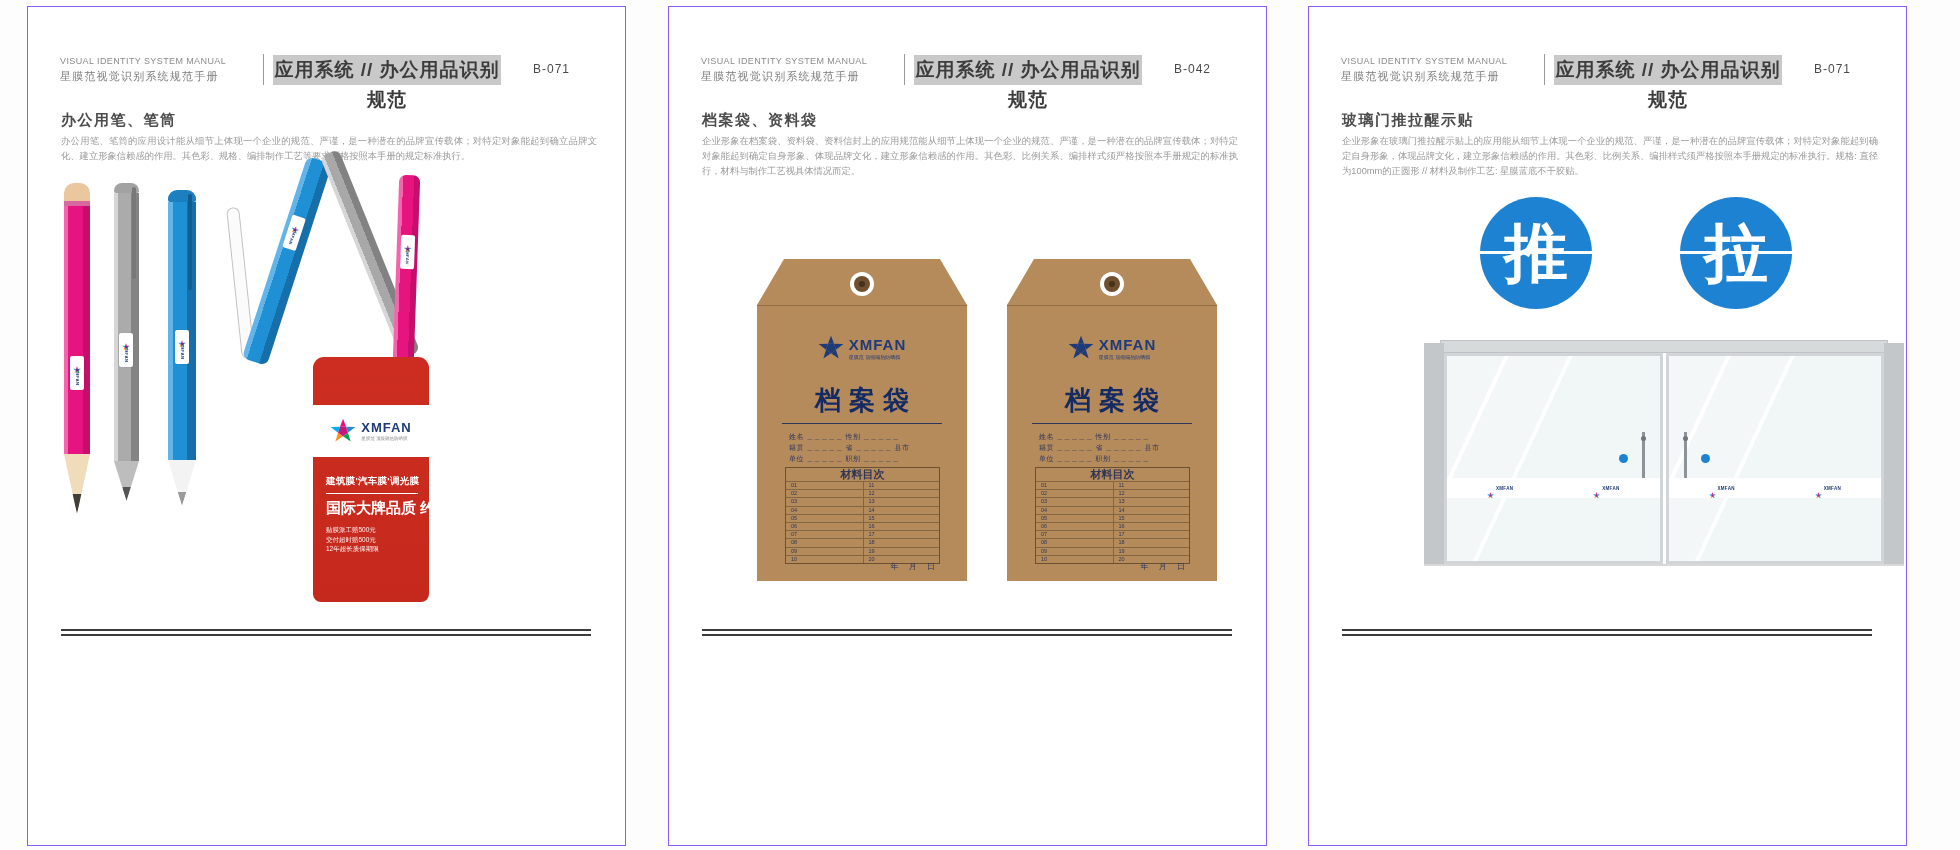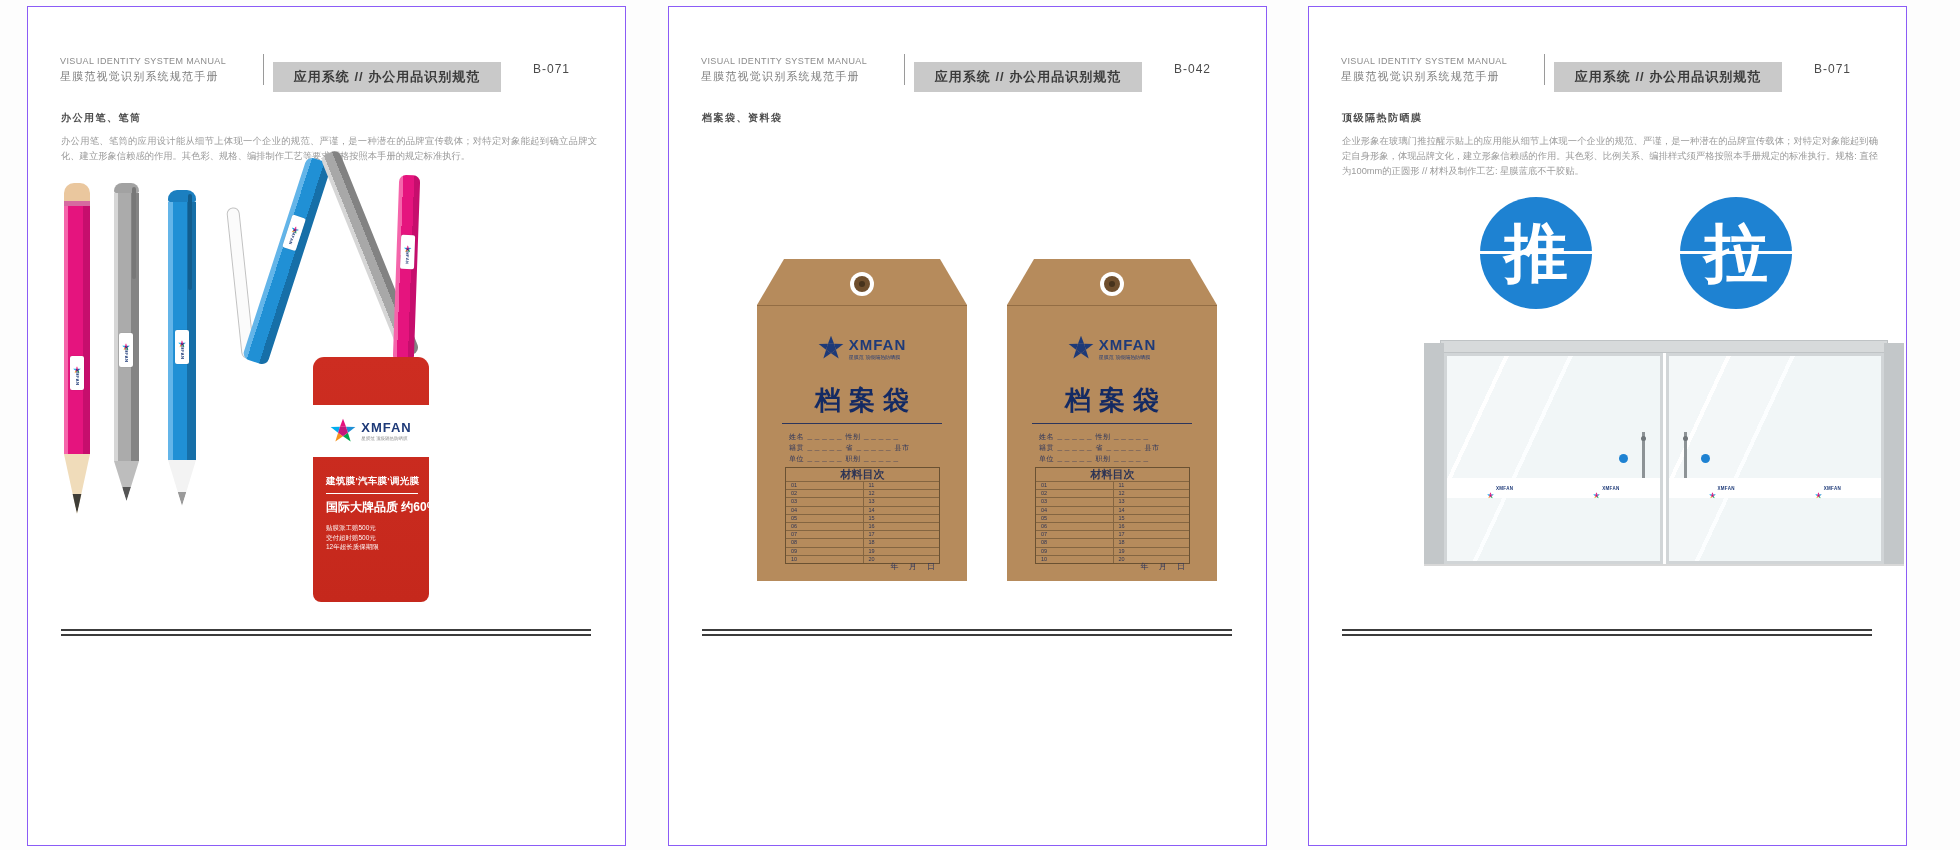--- a/index.html
+++ b/index.html
@@ -15,8 +15,8 @@
   .hdr-en{font-size:9px;color:#8b8b8b;letter-spacing:.4px;padding-top:3px;}
   .hdr-cn{font-size:11px;color:#7d7d7d;letter-spacing:1.2px;margin-top:3px;}
   .hdr-divider{position:absolute;left:203px;top:1px;width:1px;height:31px;background:#9a9a9a;}
-  .hdr-box{position:absolute;left:213px;top:9px;width:228px;height:30px;background:var(--header-box,#c9c9c9);
-    color:#3c3c3c;font-size:13px;font-weight:bold;text-align:center;line-height:30px;letter-spacing:1px;}
+  .hdr-box{position:absolute;left:213px;top:2px;width:228px;height:30px;background:var(--header-box,#c9c9c9);
+    color:#3c3c3c;font-size:19px;font-weight:bold;text-align:center;line-height:30px;letter-spacing:1px;}
   .hdr-code{position:absolute;left:473px;top:9px;font-size:12px;color:#4a4a4a;letter-spacing:1px;}
 
   

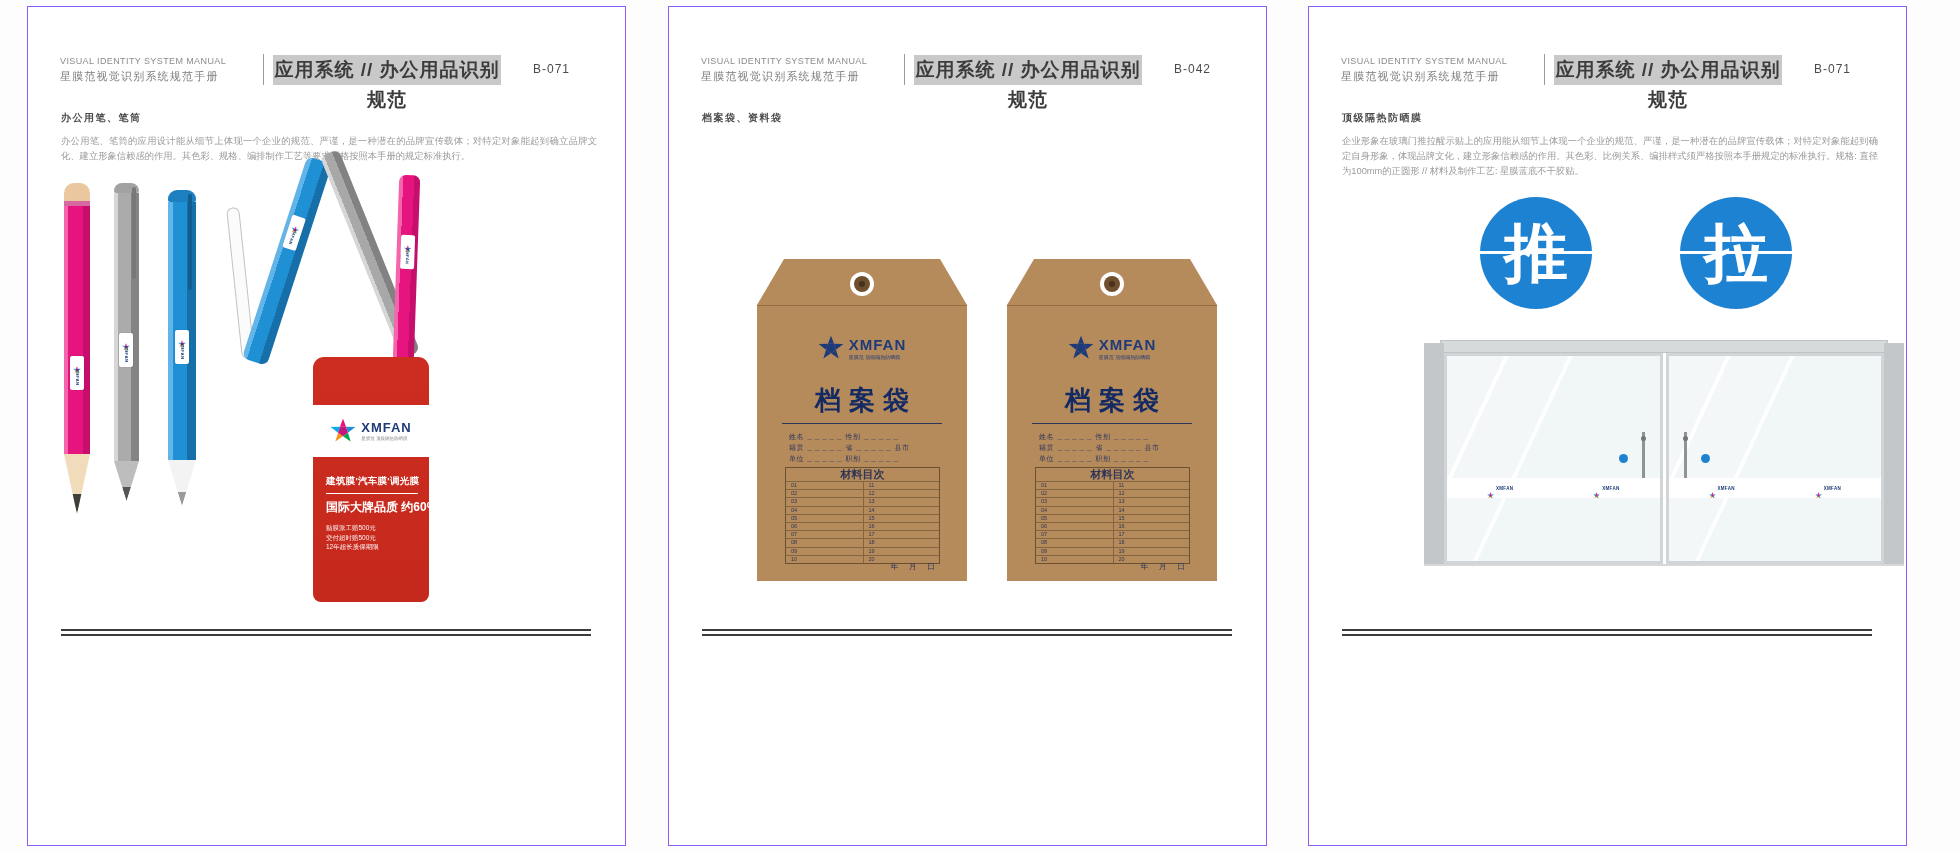--- a/index.html
+++ b/index.html
@@ -20,7 +20,7 @@
   .hdr-code{position:absolute;left:473px;top:9px;font-size:12px;color:#4a4a4a;letter-spacing:1px;}
 
   
-  .sec-title{position:absolute;left:33px;top:104px;font-size:10px;font-weight:bold;color:#4c4c4c;letter-spacing:1.5px;}
+  .sec-title{position:absolute;left:33px;top:104px;font-size:15px;font-weight:bold;color:#4c4c4c;letter-spacing:1.5px;}
   .sec-body{position:absolute;left:33px;top:127px;width:536px;font-size:9.3px;color:#9b9b9b;line-height:1.6;text-align:justify;}
 
   

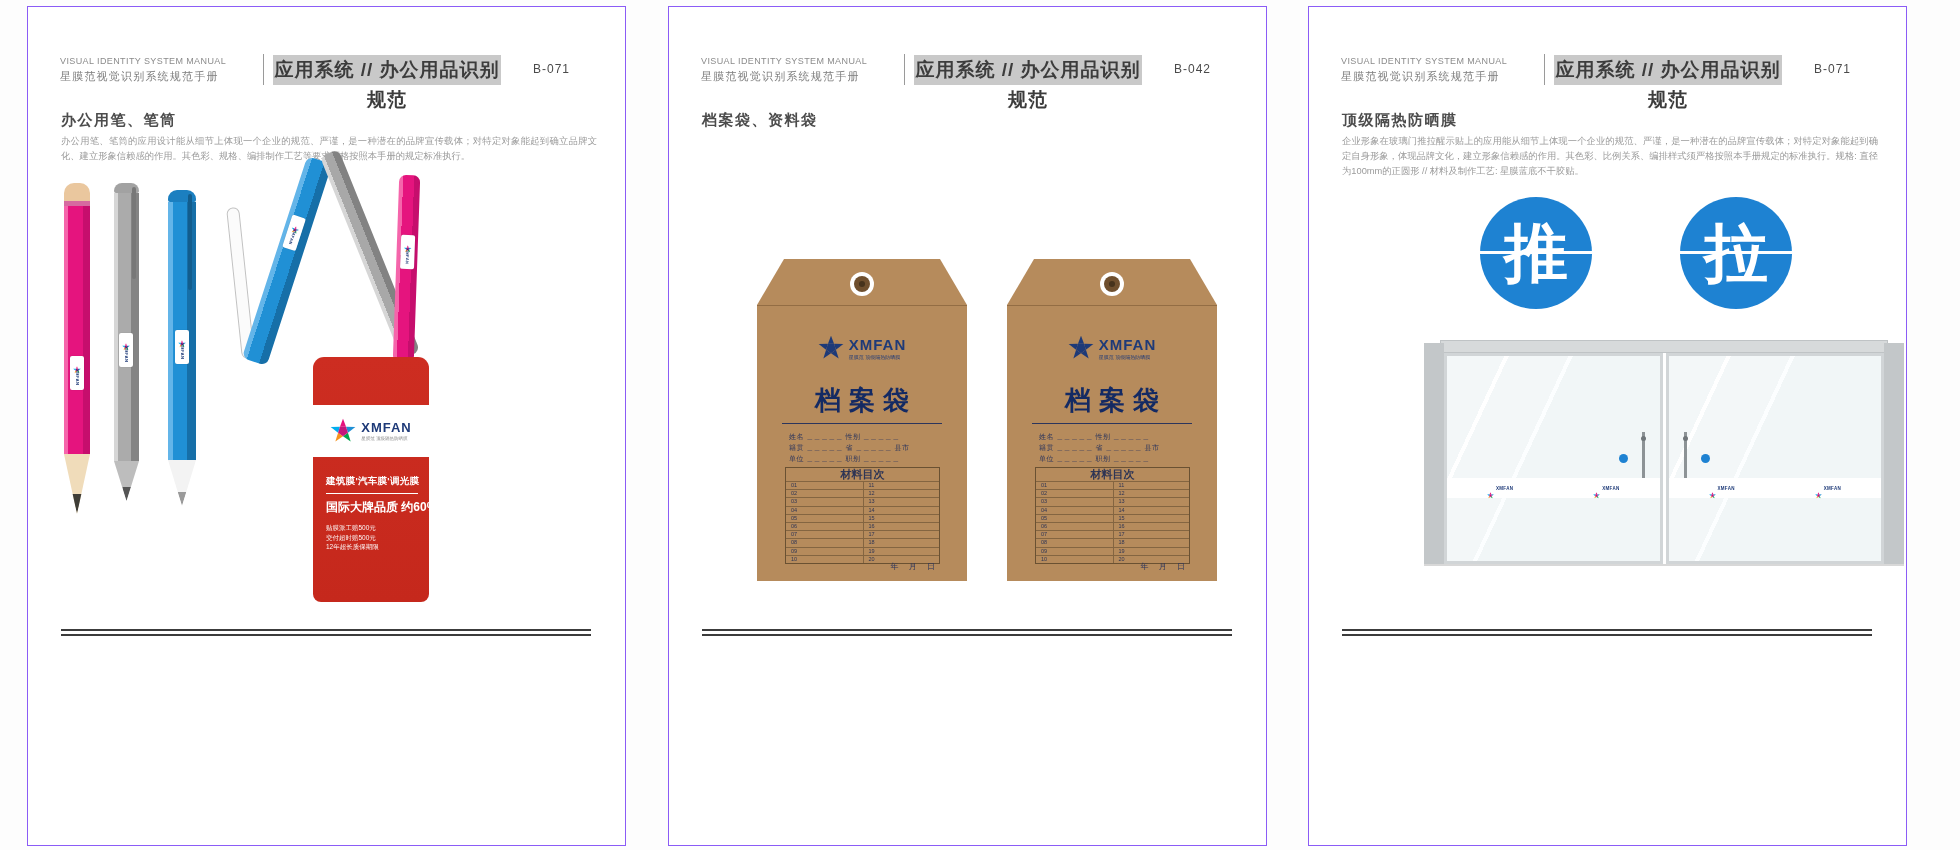--- a/index.html
+++ b/index.html
@@ -434,7 +434,7 @@
     <div class="hdr-code">B-071</div>
   </div>
 
-  <div class="sec-title">顶级隔热防晒膜</div>
+  <div class="sec-title">玻璃门推拉醒示贴</div>
   <div class="sec-body">企业形象在玻璃门推拉醒示贴上的应用能从细节上体现一个企业的规范、严谨，是一种潜在的品牌宣传载体；对特定对象能起到确定自身形象，体现品牌文化，建立形象信赖感的作用。其色彩、比例关系、编排样式须严格按照本手册规定的标准执行。规格: 直径为100mm的正圆形 // 材料及制作工艺: 星膜蓝底不干胶贴。</div>
 
   <div class="sign sign-push">

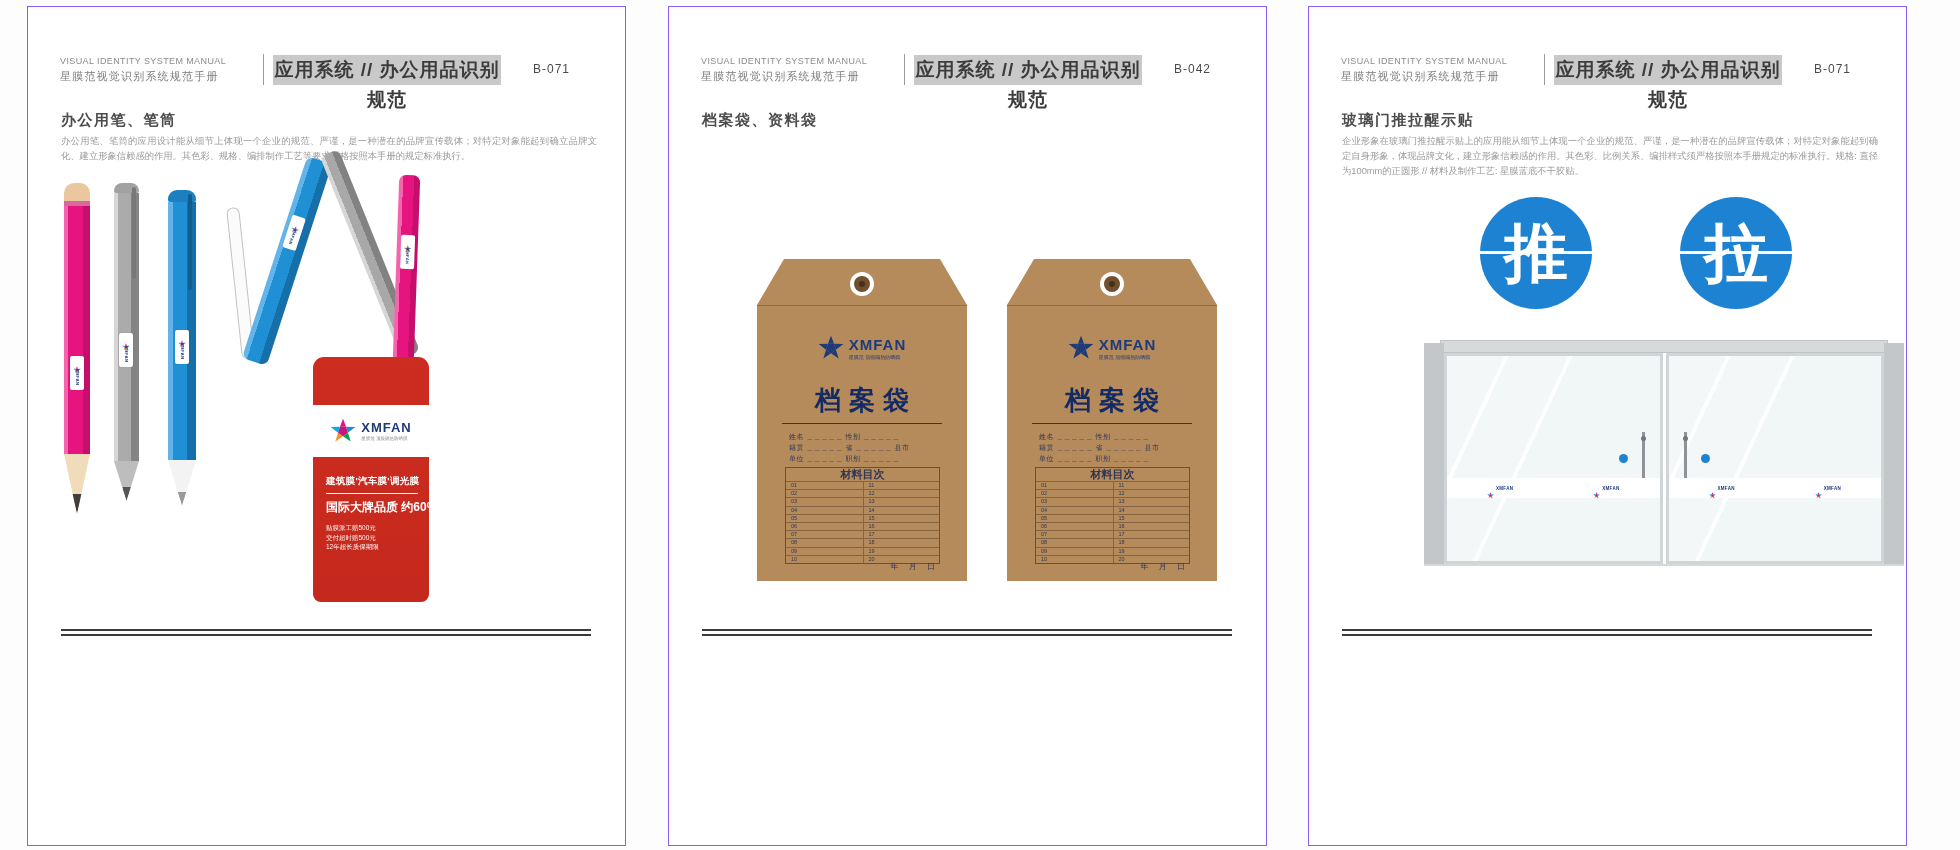--- a/index.html
+++ b/index.html
@@ -277,6 +277,7 @@
   </div>
 
   <div class="sec-title">档案袋、资料袋</div>
+  <div class="sec-body">企业形象在档案袋、资料袋、资料信封上的应用规范能从细节上体现一个企业的规范、严谨，是一种潜在的品牌宣传载体；对特定对象能起到确定自身形象、体现品牌文化，建立形象信赖感的作用。其色彩、比例关系、编排样式须严格按照本手册规定的标准执行，材料与制作工艺视具体情况而定。</div>
 
   <div class="env env-a">
     <div class="env-crease"></div>

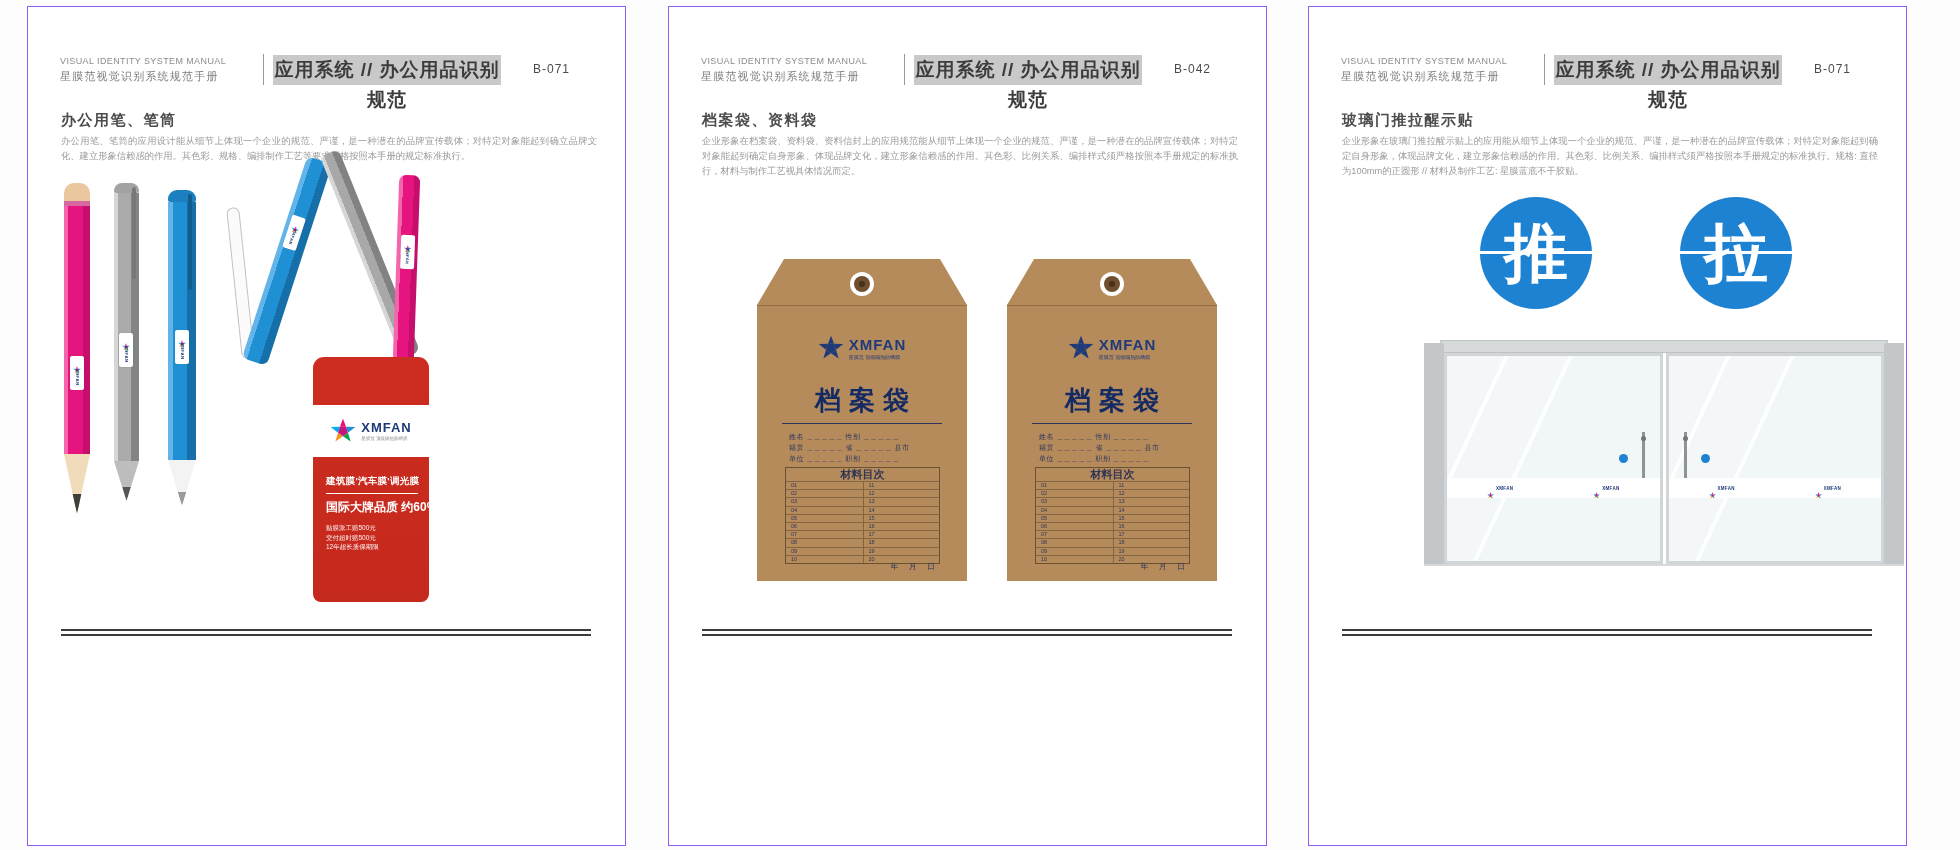--- a/index.html
+++ b/index.html
@@ -80,7 +80,7 @@
   .hold-txt{position:absolute;left:13px;right:8px;top:118px;color:#fff;text-align:left;}
   .hold-t1{font-size:9.5px;font-weight:bold;letter-spacing:.3px;white-space:nowrap;}
   .hold-div{height:1px;background:#fff;margin:5px 2px 5px 0;width:92px;}
-  .hold-t2{font-size:12px;font-weight:bold;white-space:nowrap;}
+  .hold-t2{font-size:15px;font-weight:bold;white-space:nowrap;}
   .hold-small{margin-top:7px;}
   .hold-small-line{font-size:6.5px;line-height:9.5px;opacity:.95;}
 

